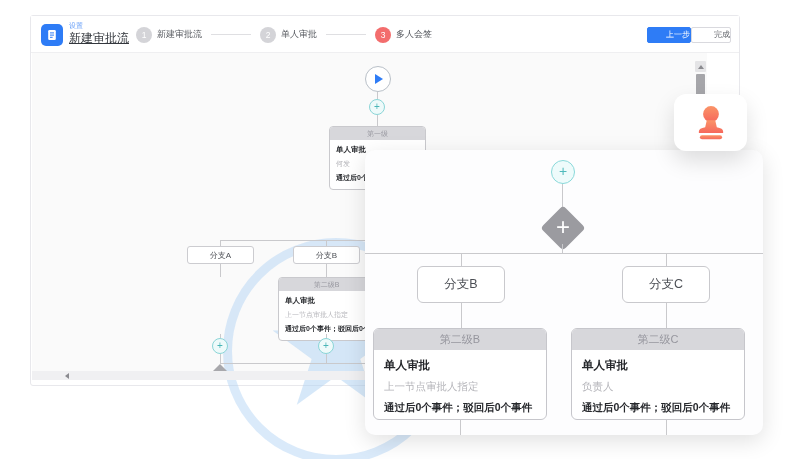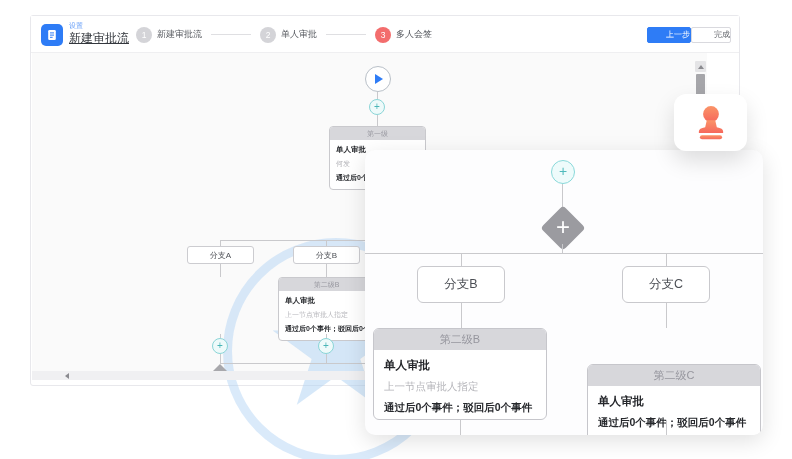--- a/index.html
+++ b/index.html
@@ -229,7 +229,7 @@
         <div class="l3">通过后0个事件；驳回后0个事件</div>
       </div>
     </div>
-    <div class="node-lg" style="left:222px;margin-top:36px;">
+    <div class="node-lg" style="left:206px;">
       <div class="nh">第二级C</div>
       <div class="nb">
         <div class="l1">单人审批</div>

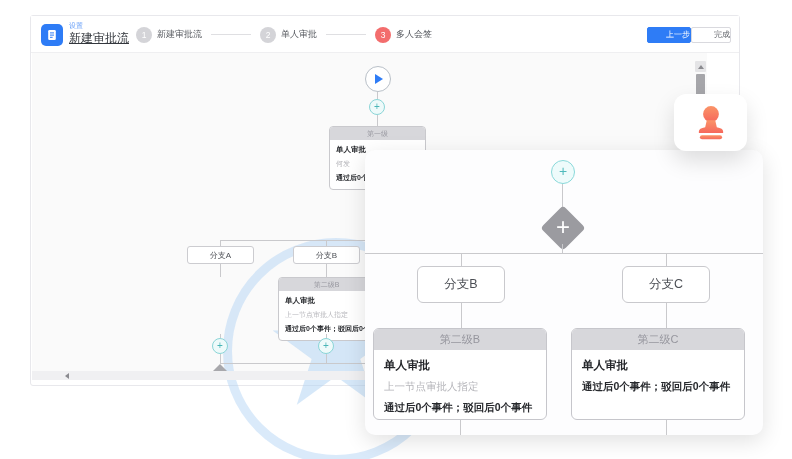--- a/index.html
+++ b/index.html
@@ -233,6 +233,7 @@
       <div class="nh">第二级C</div>
       <div class="nb">
         <div class="l1">单人审批</div>
+        <div class="l2">负责人</div>
         <div class="l3">通过后0个事件；驳回后0个事件</div>
       </div>
     </div>

